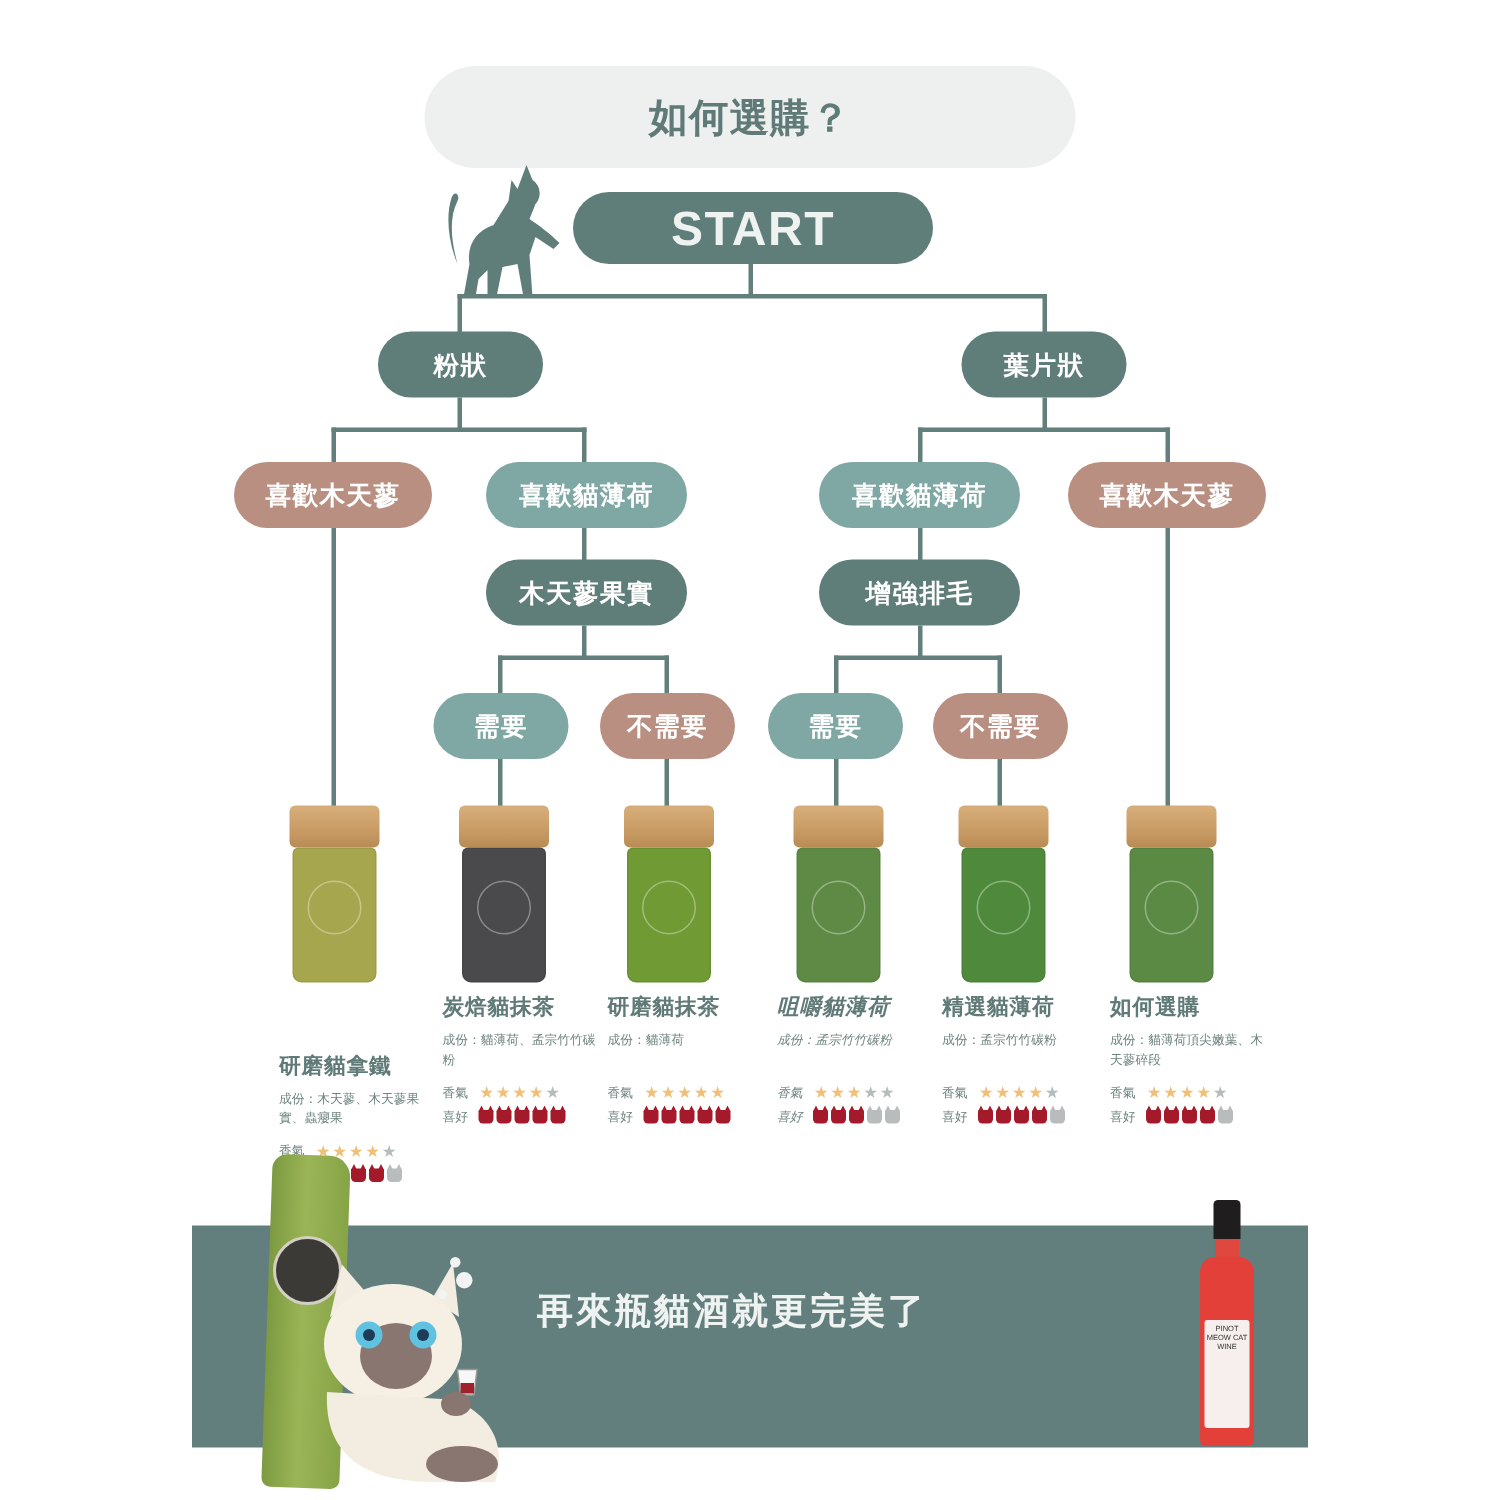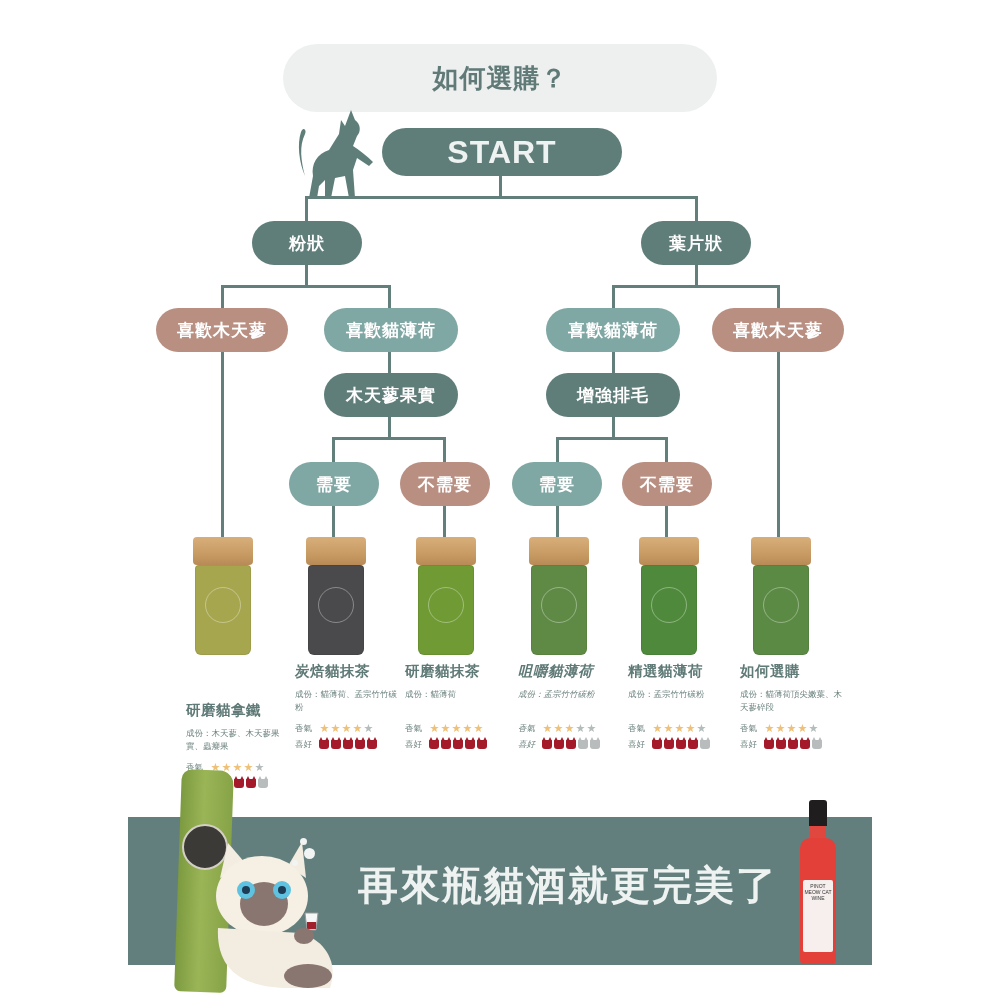--- a/index.html
+++ b/index.html
@@ -71,7 +71,7 @@
     left: 128px; top: 817px; width: 744px; height: 148px; background: #637f7d;
   }
   .banner-text {
-    position: absolute; left: 358px; top: 858px; font-size: 40px; font-weight: bold; color: #eef3f2; letter-spacing: 2px;
+    position: absolute; left: 358px; top: 858px; font-size: 24px; font-weight: bold; color: #eef3f2; letter-spacing: 2px;
   }
   .cigar {
     position: absolute; left: 178px; top: 770px; width: 52px; height: 222px;

